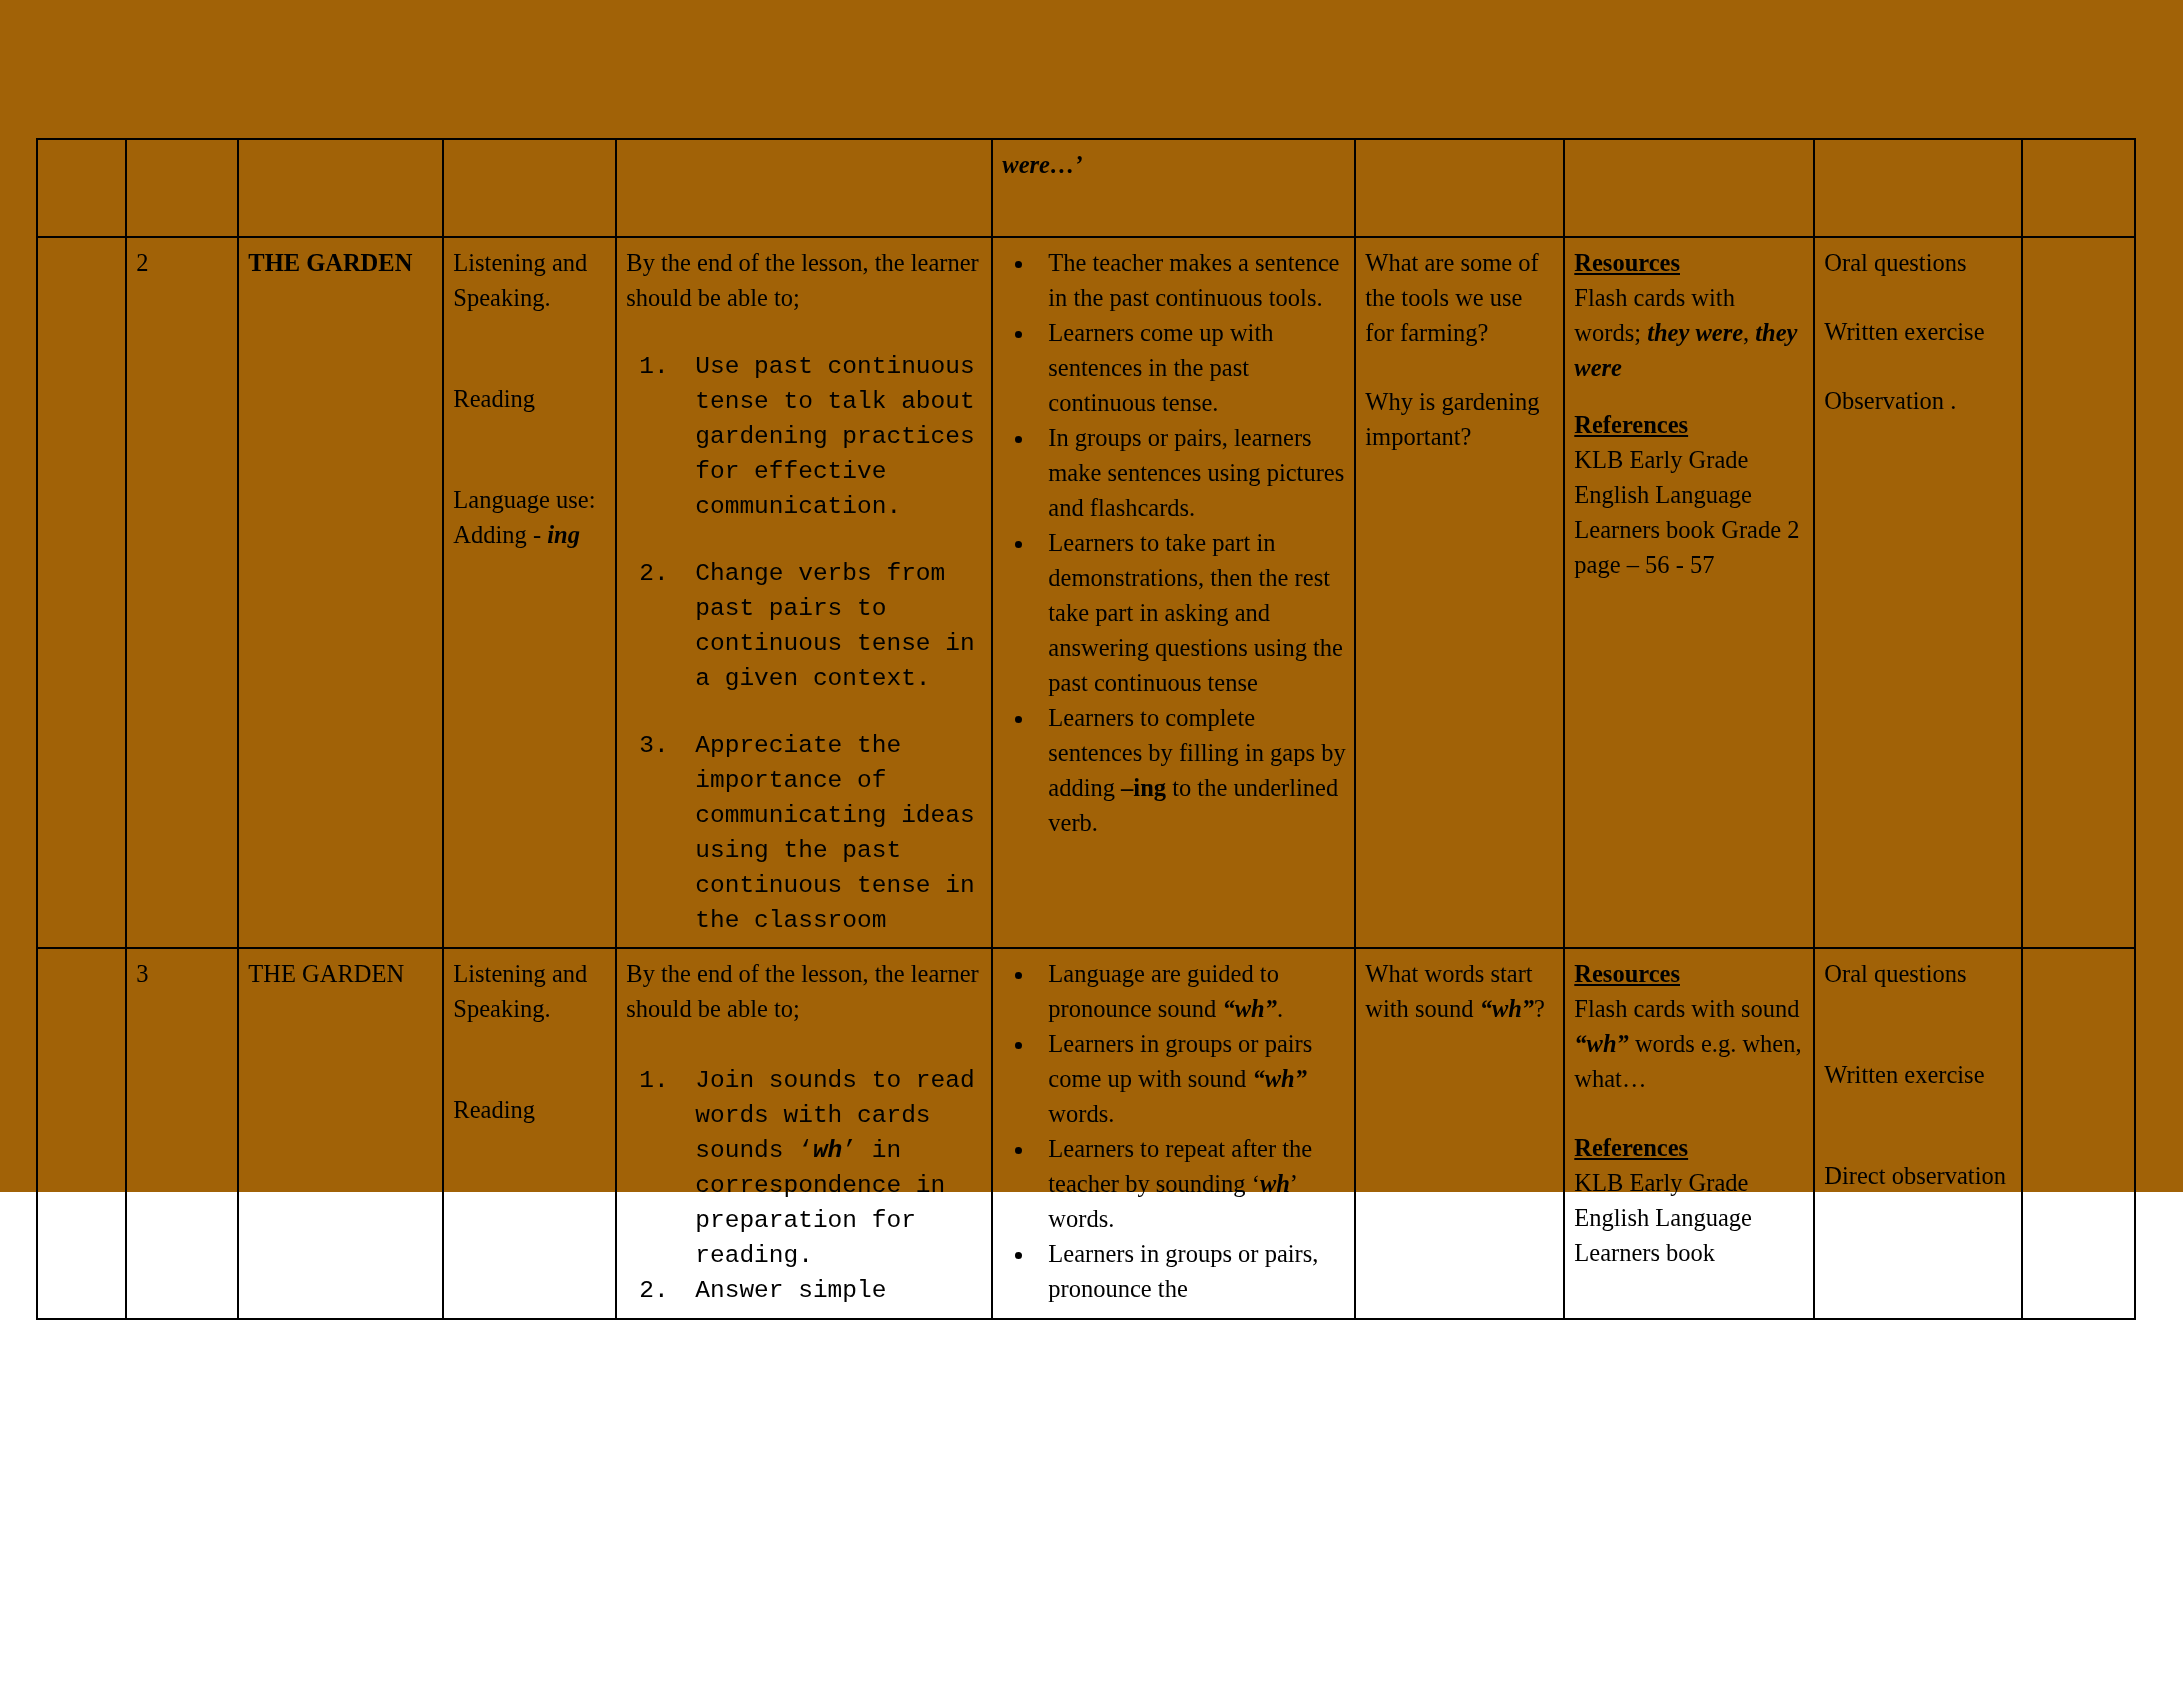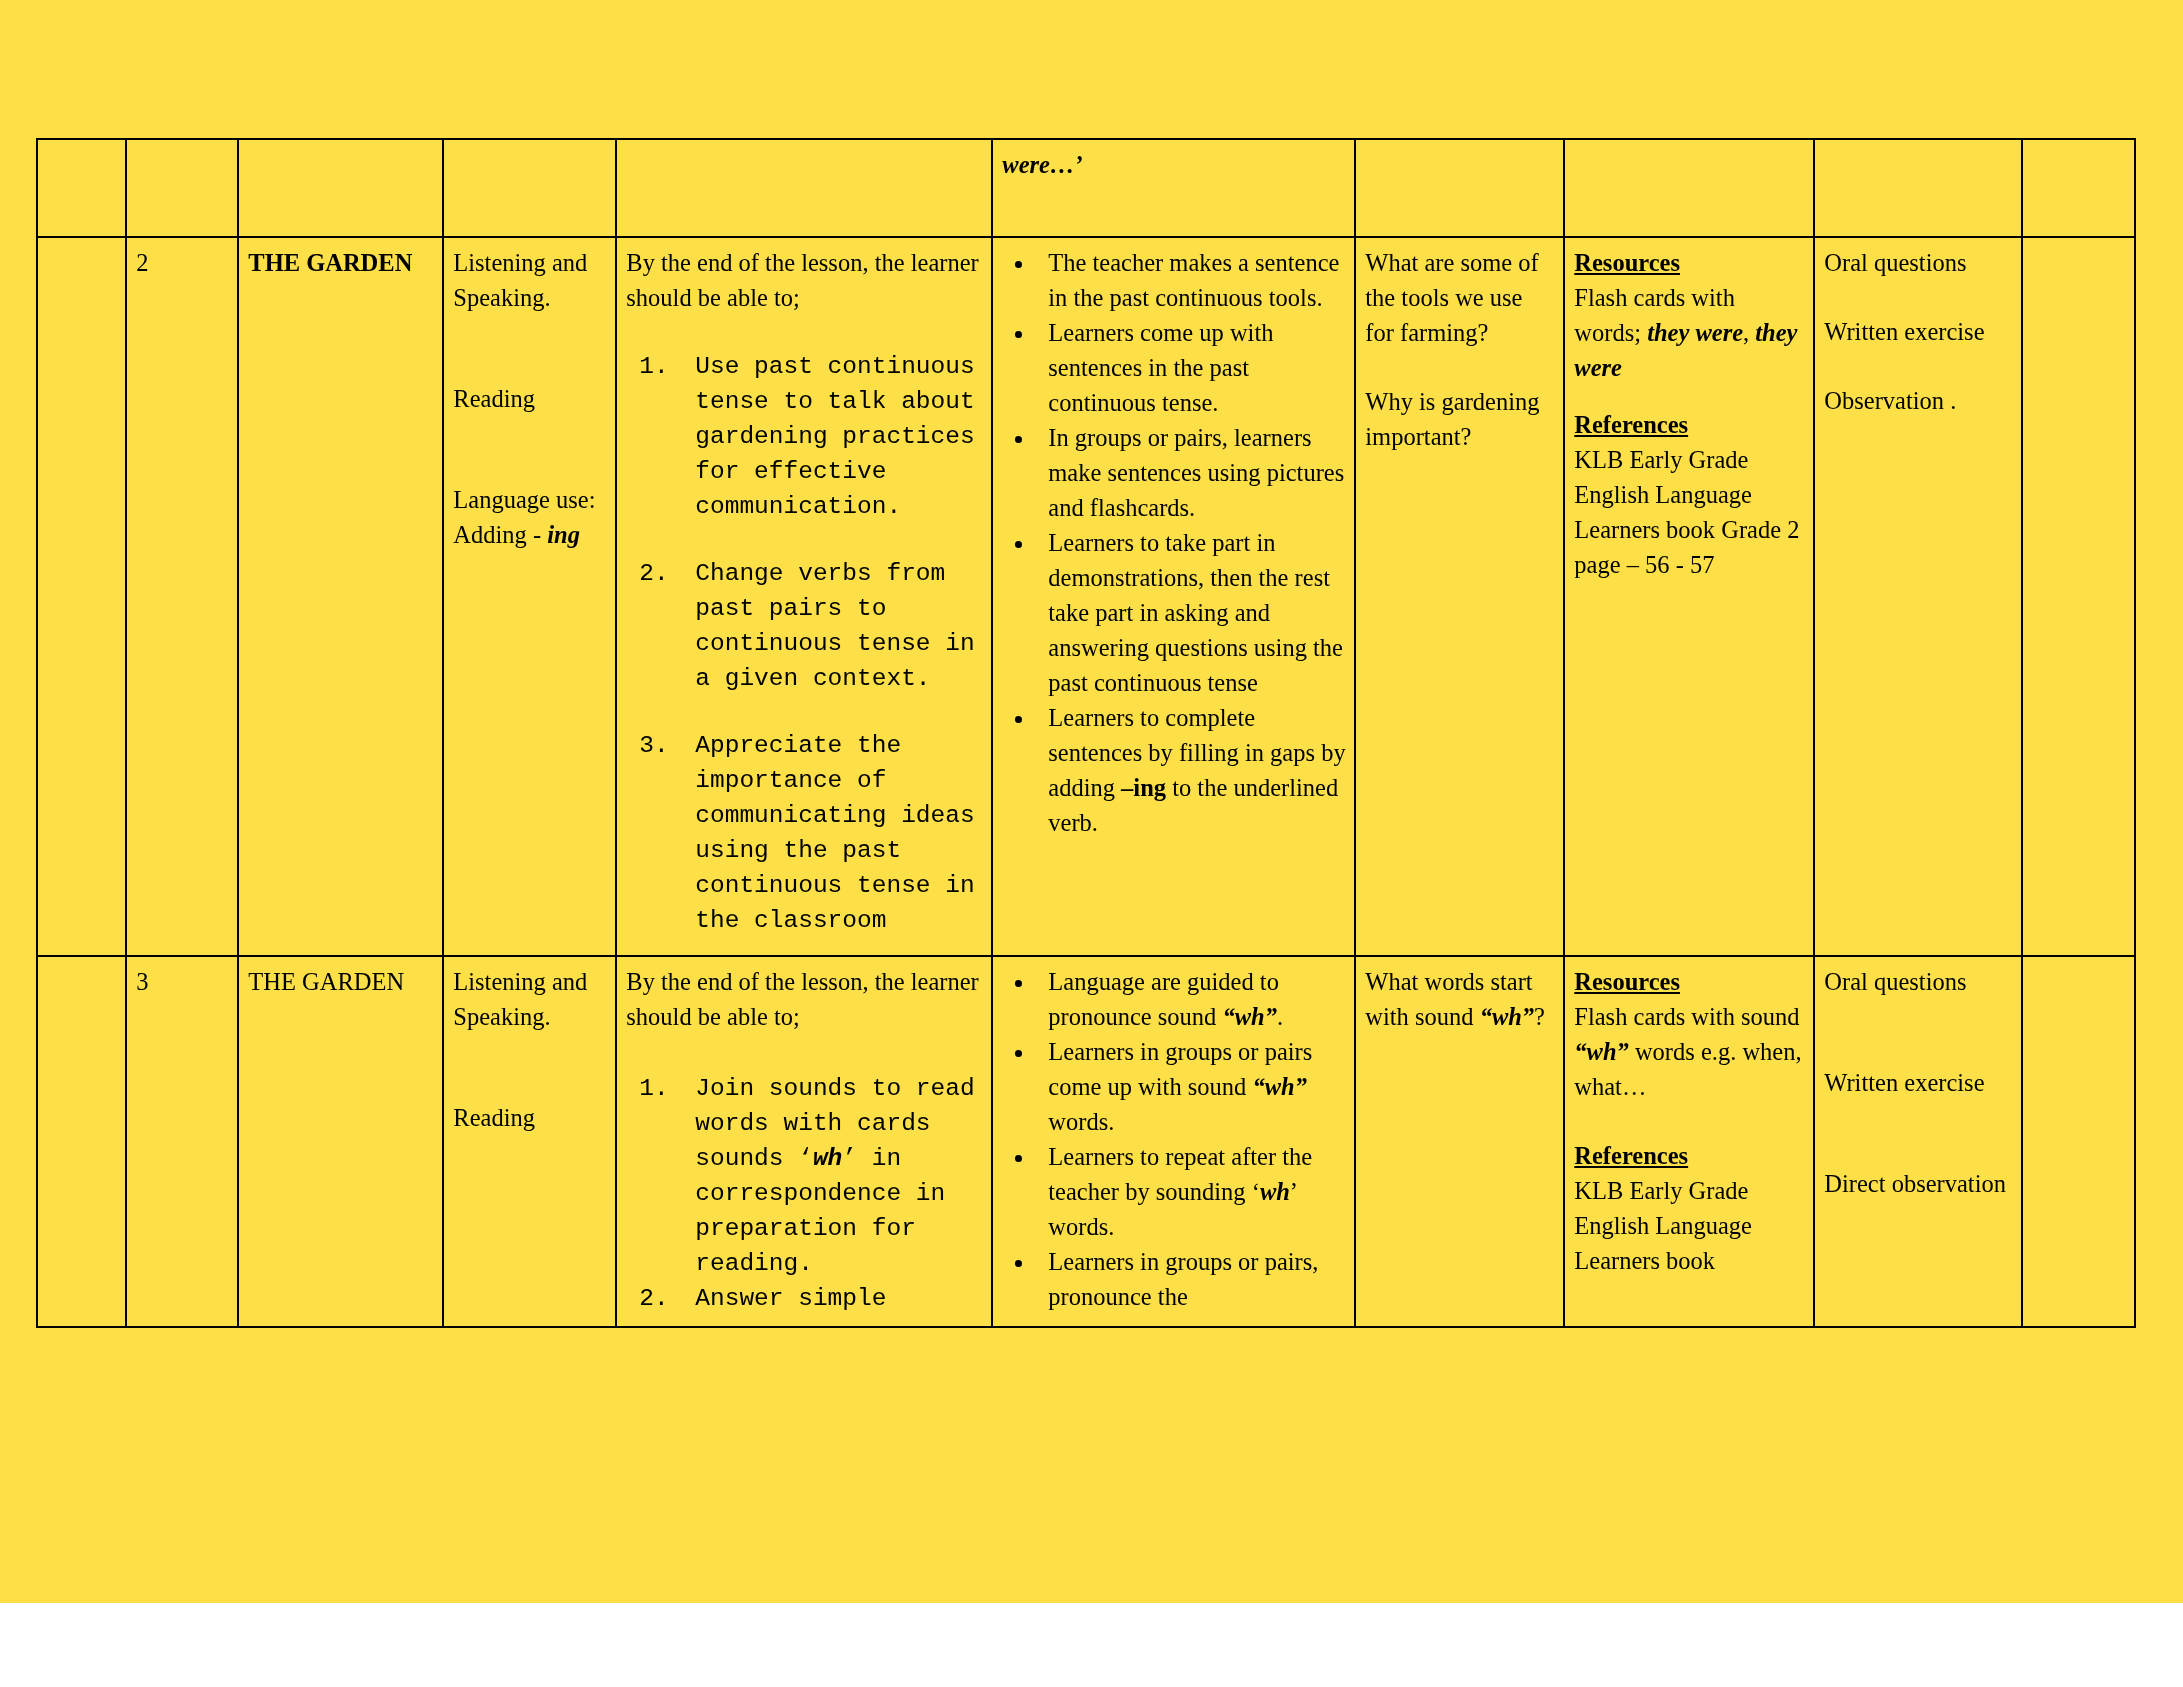--- a/index.html
+++ b/index.html
@@ -18,8 +18,8 @@
   .page {
     position: relative;
     width: 2183px;
-    height: 1603px;
-    background: #fde047;
+    height: 1192px;
+    background: #a16207;
     box-sizing: border-box;
   }
   .sheet {

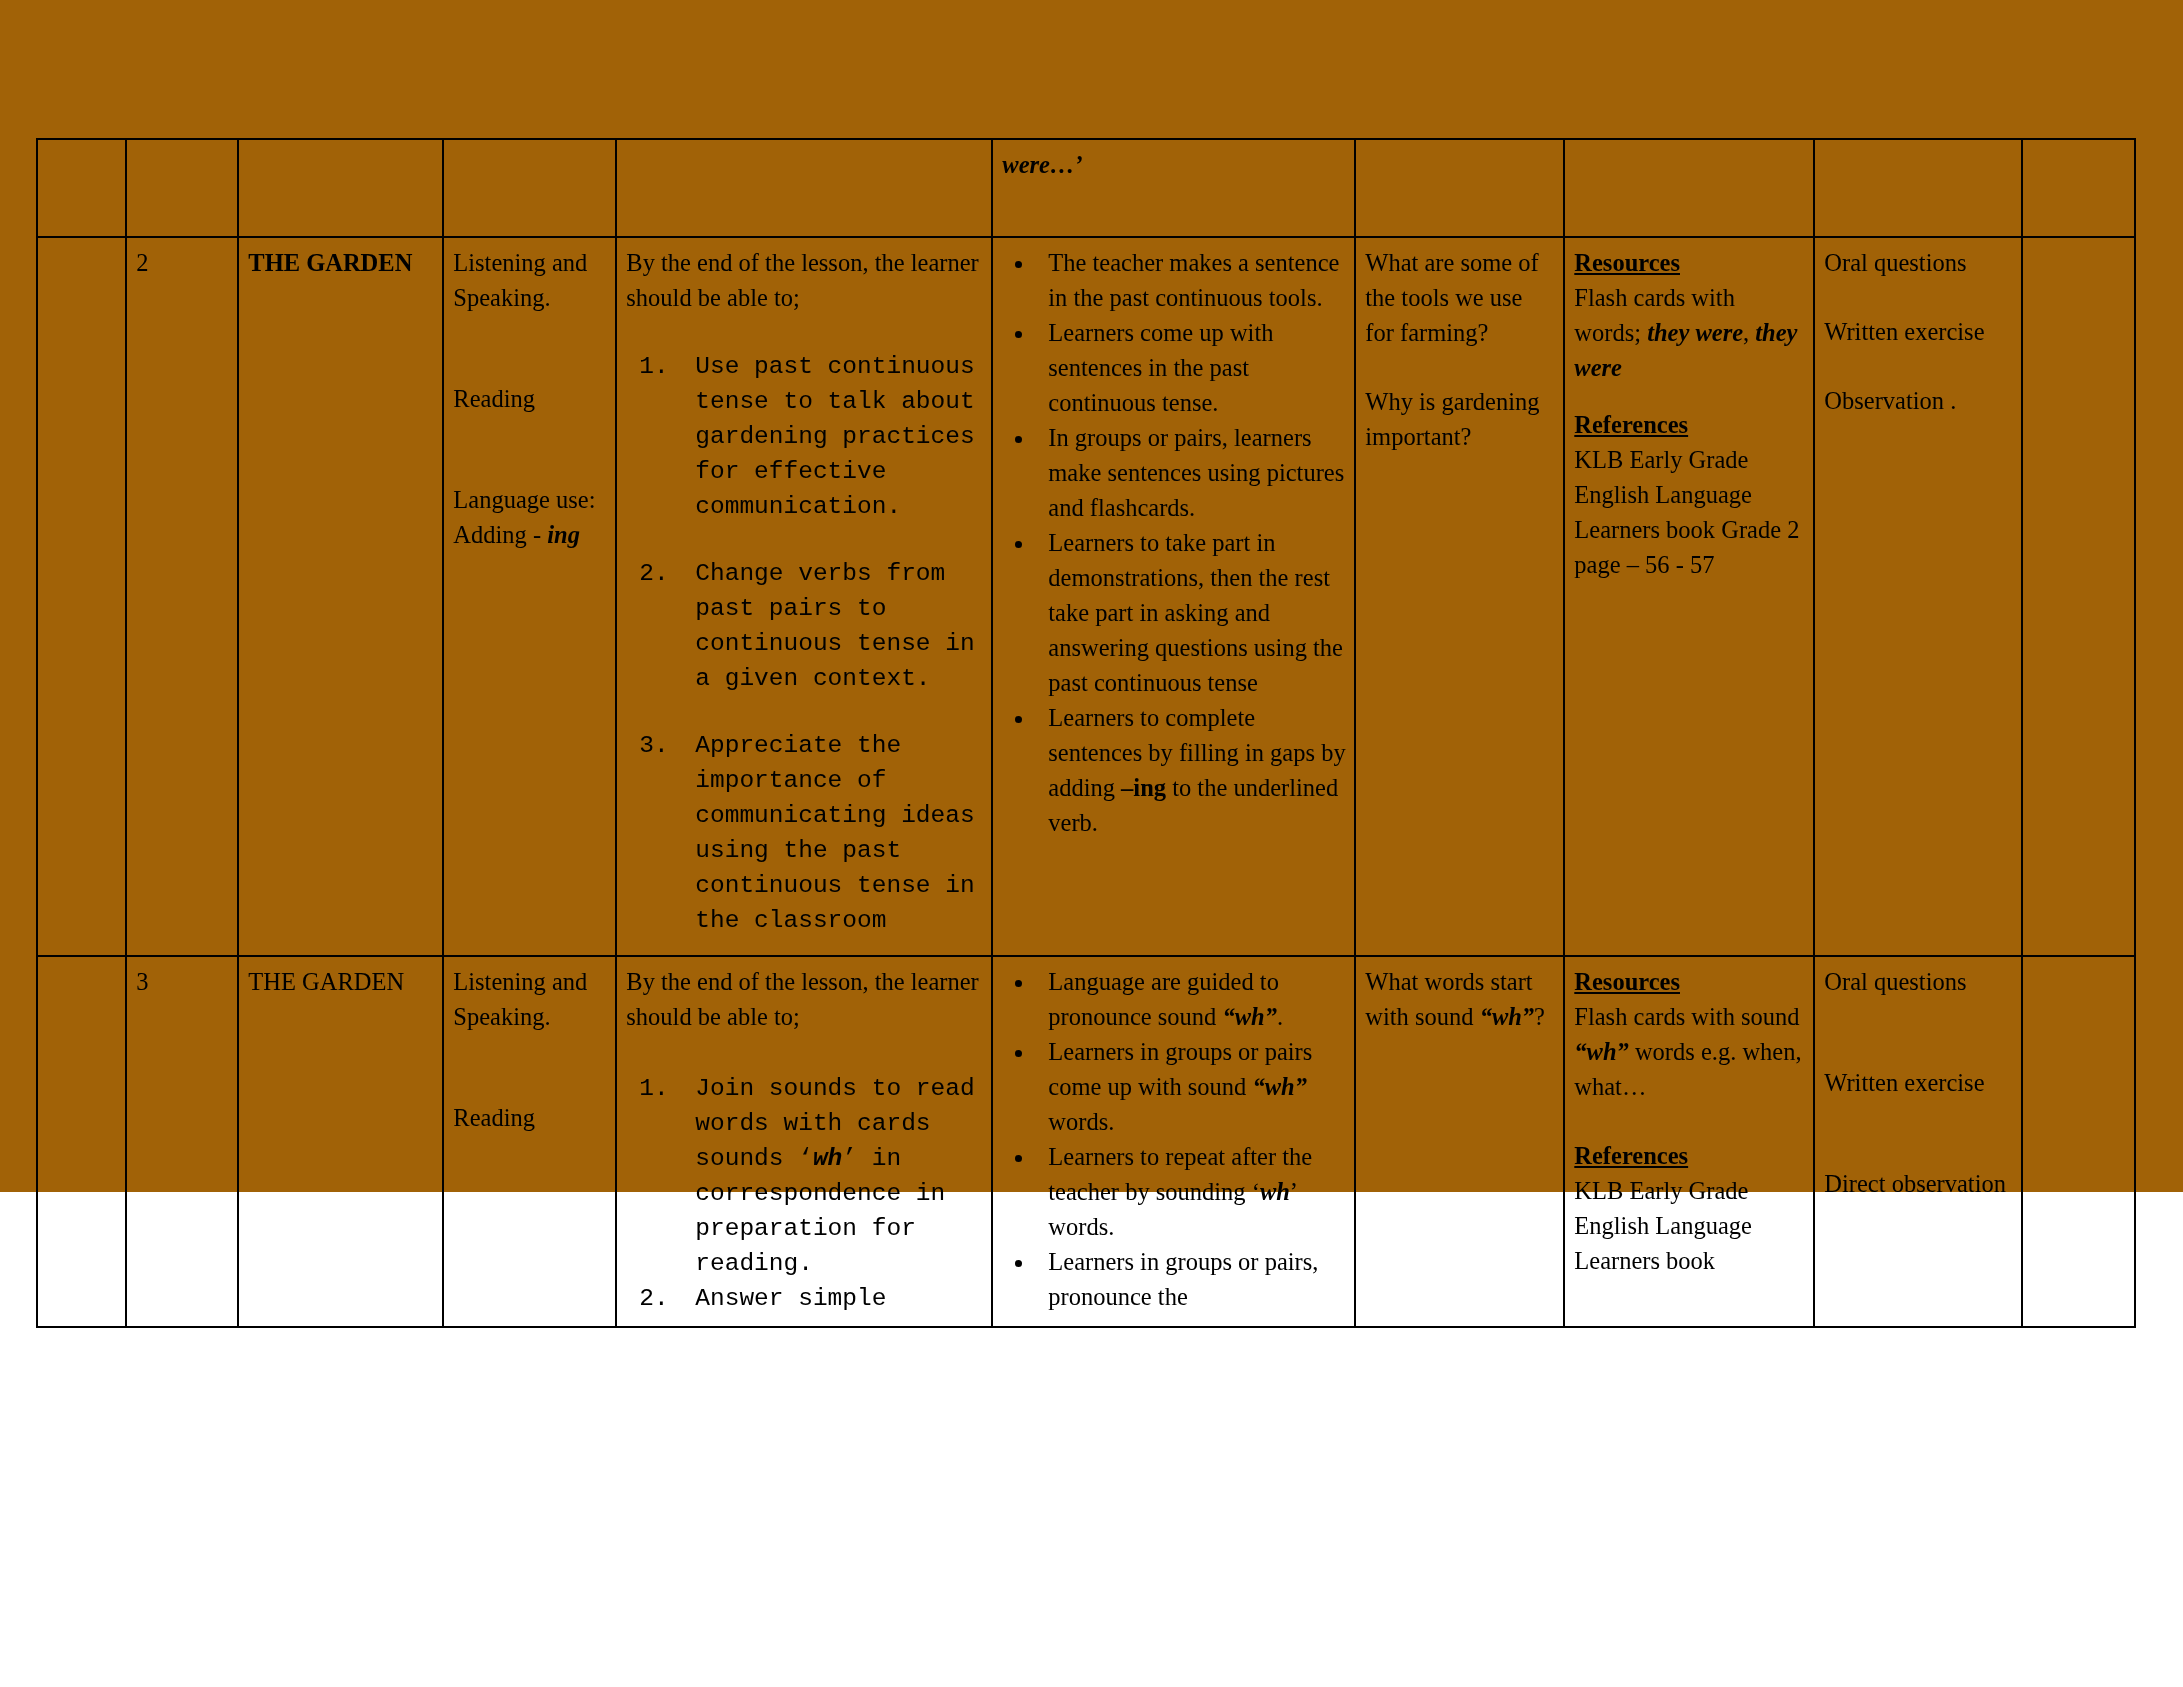--- a/index.html
+++ b/index.html
@@ -81,7 +81,7 @@
     margin: 0 0 32px 0;
     padding-left: 12px;
   }
-  ol.outcomes > li:last-child { margin-bottom: 8px; }
+  ol.outcomes > li:last-child { margin-bottom: 0; }
   ol.outcomes.noGap > li { margin-bottom: 0; }
 
   ul.exp {

